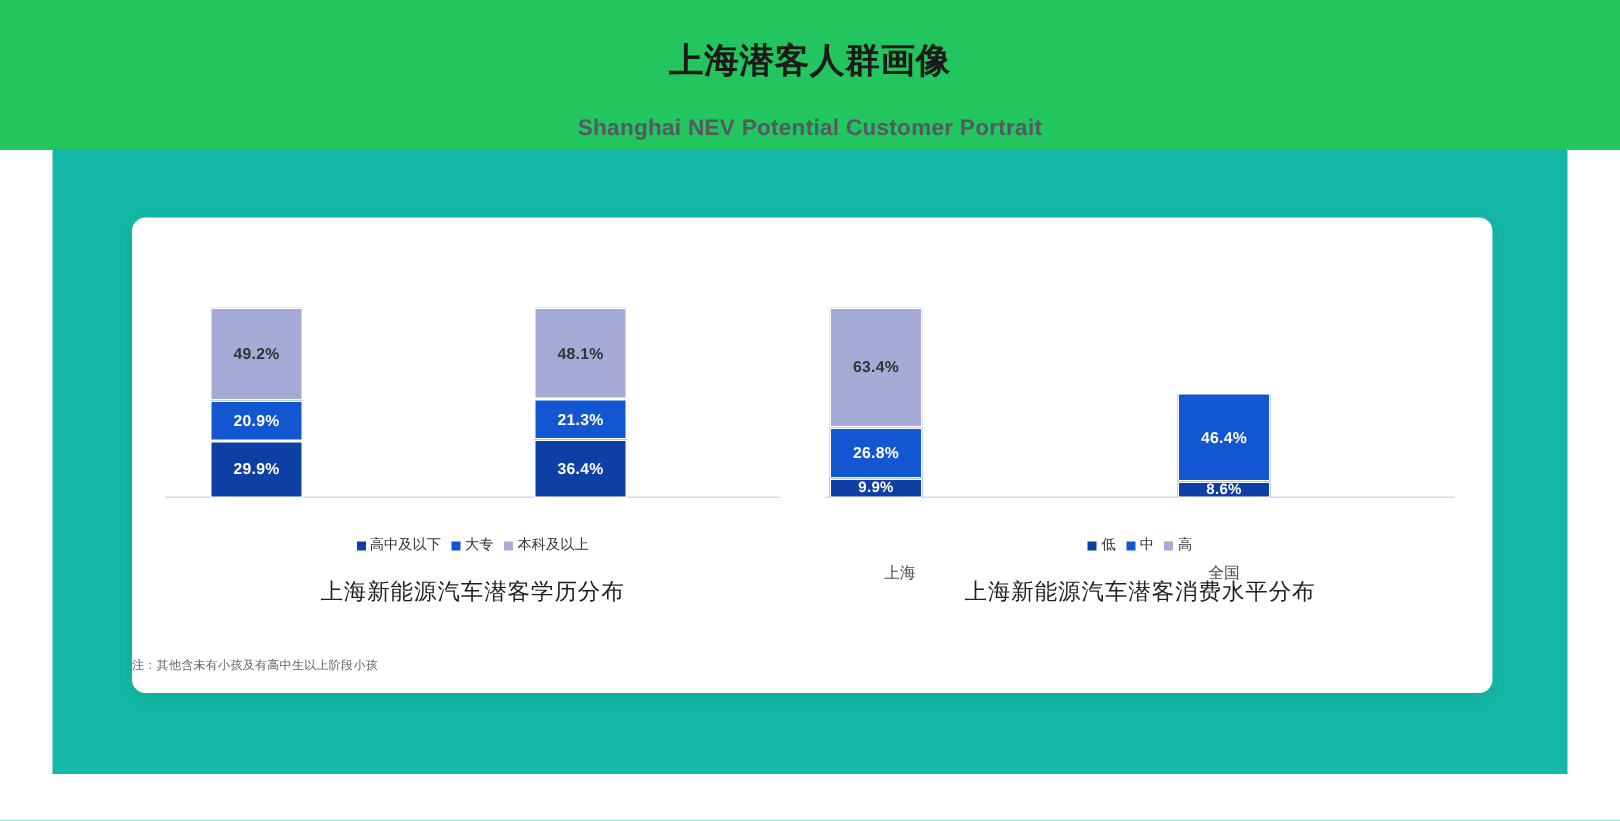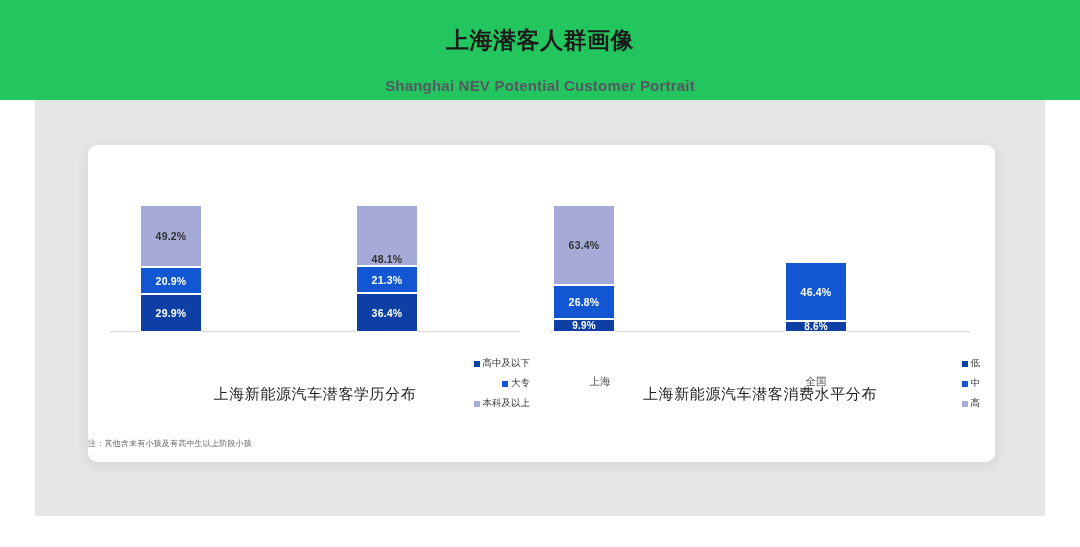--- a/index.html
+++ b/index.html
@@ -50,7 +50,7 @@
     top: 100px;
     width: 1010px;
     height: 416px;
-    background: #e5e5e5;
+    background: #14b8a6;
   }
 
   

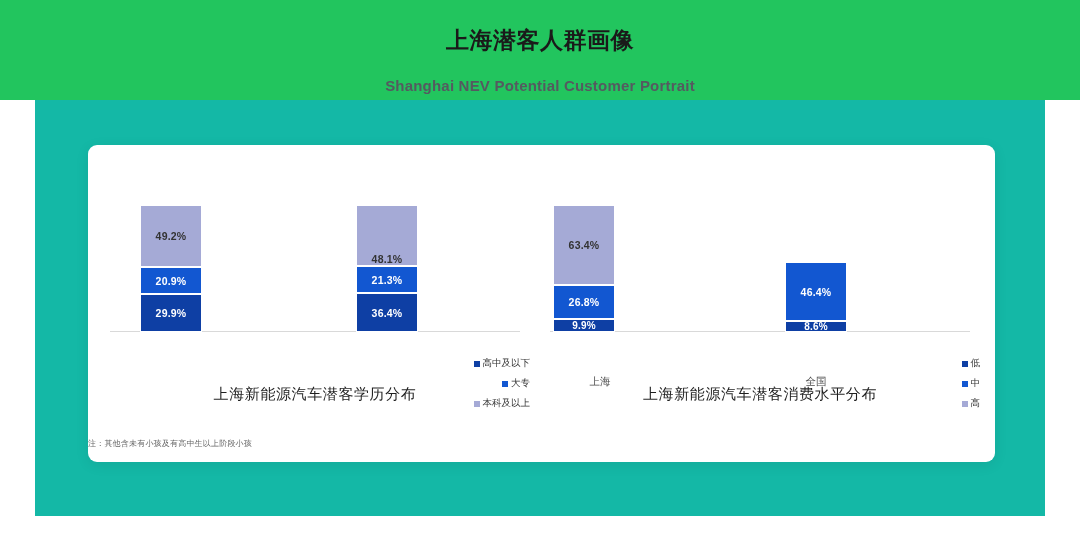--- a/index.html
+++ b/index.html
@@ -198,7 +198,7 @@
 
         <div class="bar-group" style="left:256px;">
           <div class="bar-stack">
-            <div class="seg" style="height:61px;background:#a5aad6;color:#333333;align-items:flex-end;">
+            <div class="seg" style="height:61px;background:#a5aad6;color:#333333;">
               <span class="seg-label">48.1%</span>
             </div>
             <div class="seg" style="height:27px;background:#1257d1;color:#ffffff;">

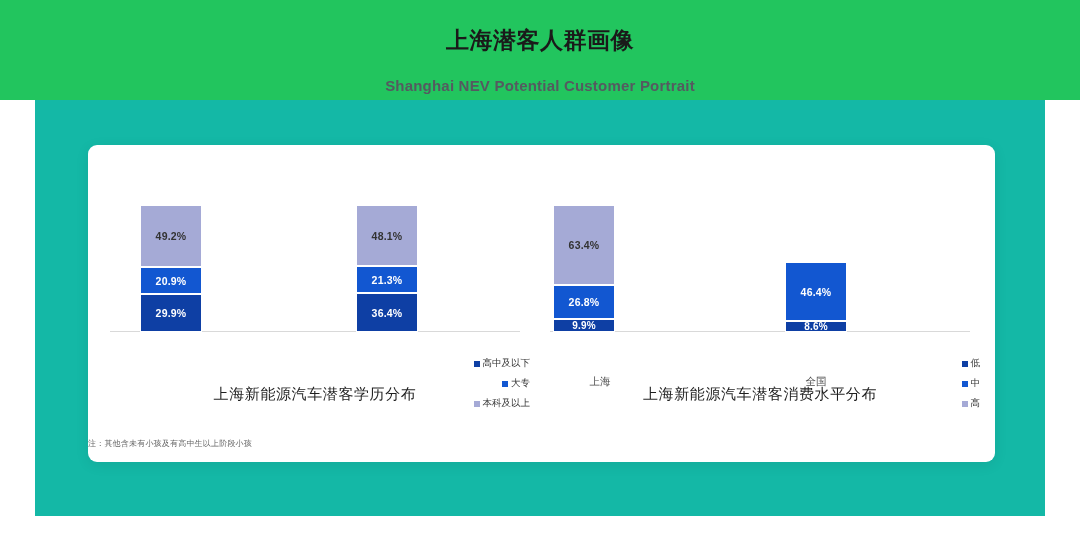--- a/index.html
+++ b/index.html
@@ -135,11 +135,10 @@
     width: 100%;
     display: flex;
     justify-content: center;
-    align-items: flex-end;
+    align-items: flex-start;
     gap: 7px;
     font-size: 9.5px;
     color: #333333;
-    flex-direction: column;
   }
   .legend-item { display: flex; align-items: center; gap: 3px; white-space: nowrap; }
   .legend-swatch { width: 6px; height: 6px; display: inline-block; }

